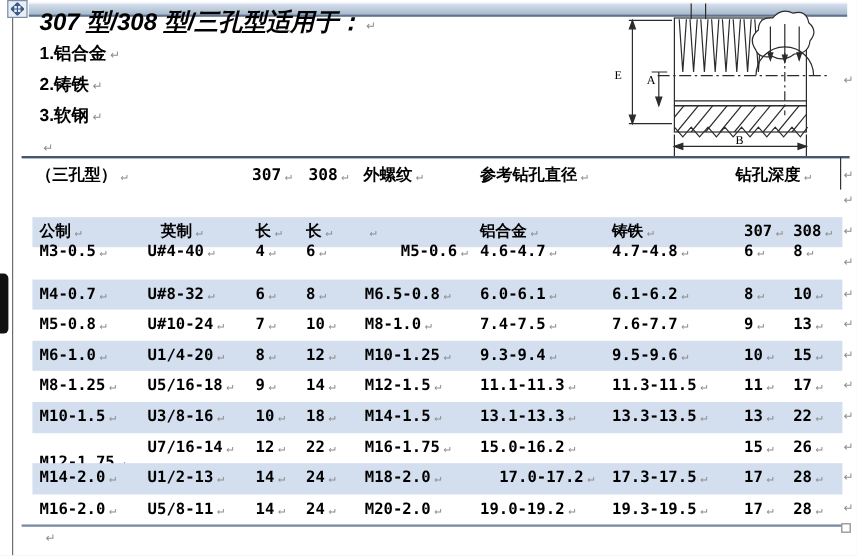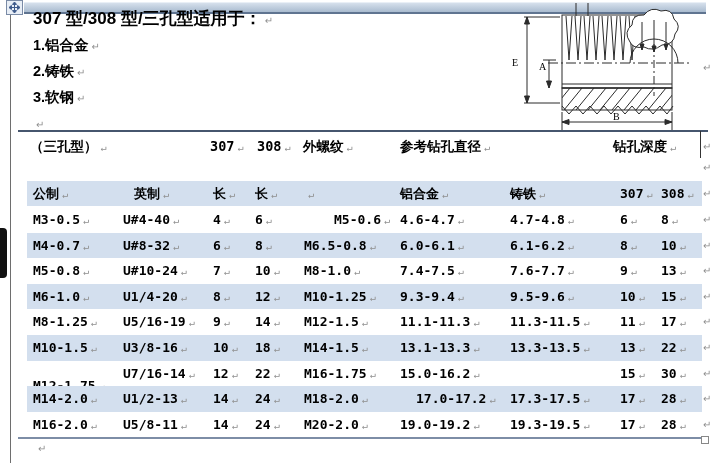--- a/index.html
+++ b/index.html
@@ -22,7 +22,7 @@
   
   .intro{position:absolute;left:33px;top:6px;}
   .intro .line{height:26px;line-height:26px;white-space:nowrap;}
-  .intro .t{font-weight:bold;font-size:17px;}
+  .intro .t{font-weight:bold;font-size:20px;font-style:italic;}
   .intro .it{font-weight:bold;font-size:14.5px;}
   
   .pilc{color:#8f8f8f;font-size:10px;font-weight:normal;margin-left:3px;}

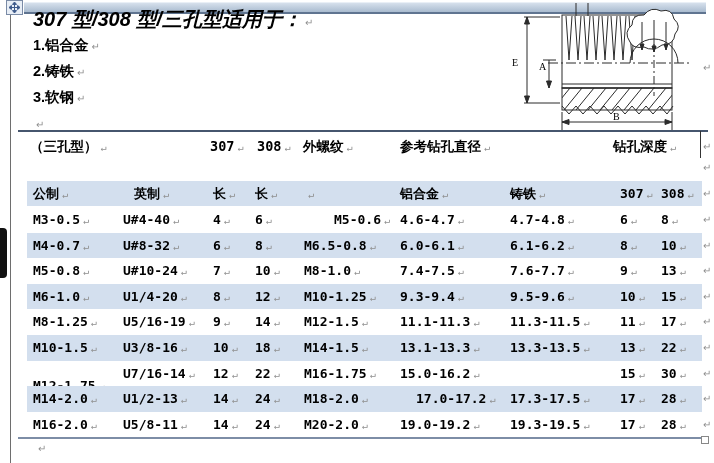--- a/index.html
+++ b/index.html
@@ -171,7 +171,7 @@
   </div>
 
   <div id="rows">
-      <div class="trow" style="top: 207px; text-decoration: underline;">
+      <div class="trow" style="top: 197px; text-decoration: underline;">
         <span class="cell" style="left: 6px;"><span>M3-0.5</span><span class="pilc">↵</span></span>
         <span class="cell" style="left: 96px;"><span>U#4-40</span><span class="pilc">↵</span></span>
         <span class="cell" style="left: 186px;"><span>4</span><span class="pilc">↵</span></span>

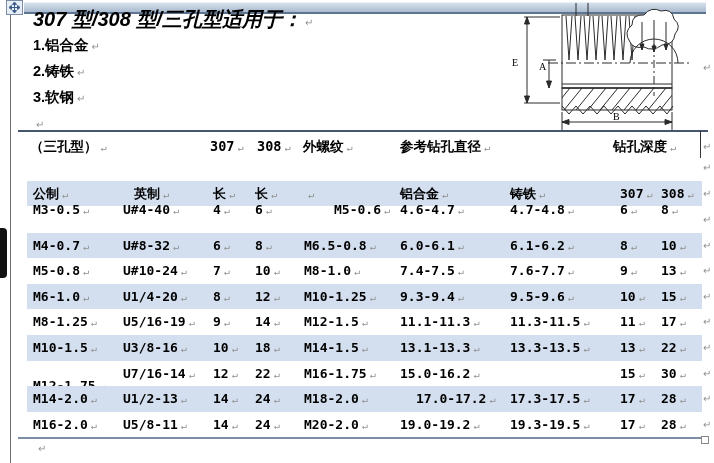--- a/index.html
+++ b/index.html
@@ -217,7 +217,7 @@
       </div>
       <div class="trow" style="top: 309.4px;">
         <span class="cell" style="left: 6px;"><span>M8-1.25</span><span class="pilc">↵</span></span>
-        <span class="cell" style="left: 96px;"><span>U5/16-19</span><span class="pilc">↵</span></span>
+        <span class="cell" style="left: 96px;"><span>U5/16-18</span><span class="pilc">↵</span></span>
         <span class="cell" style="left: 186px;"><span>9</span><span class="pilc">↵</span></span>
         <span class="cell" style="left: 228px;"><span>14</span><span class="pilc">↵</span></span>
         <span class="cell" style="left: 277px;"><span>M12-1.5</span><span class="pilc">↵</span></span>

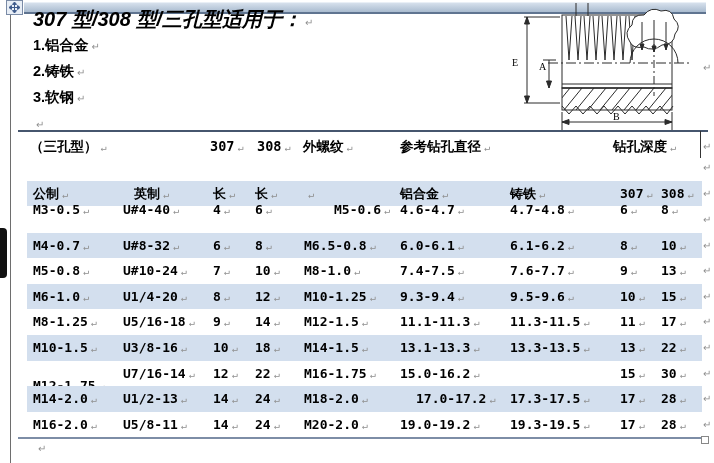--- a/index.html
+++ b/index.html
@@ -245,7 +245,7 @@
         <span class="cell" style="left: 277px;"><span>M16-1.75</span><span class="pilc">↵</span></span>
         <span class="cell" style="left: 373px;"><span>15.0-16.2</span><span class="pilc">↵</span></span>
         <span class="cell" style="left: 593px;"><span>15</span><span class="pilc">↵</span></span>
-        <span class="cell" style="left: 634px;"><span>30</span><span class="pilc">↵</span></span>
+        <span class="cell" style="left: 634px;"><span>26</span><span class="pilc">↵</span></span>
       </div>
       <div class="trow shade" style="top: 386.2px;">
         <span class="cell" style="left: 6px;"><span>M14-2.0</span><span class="pilc">↵</span></span>

